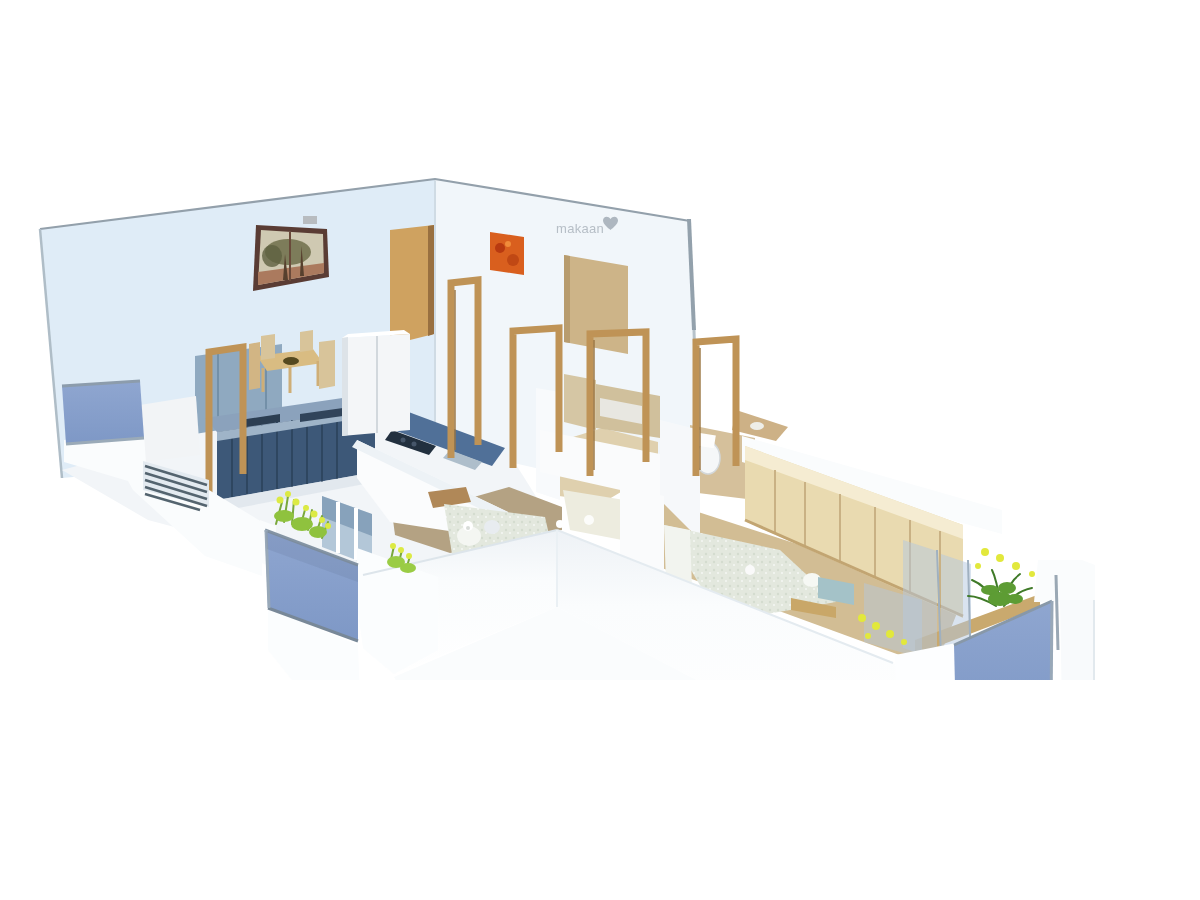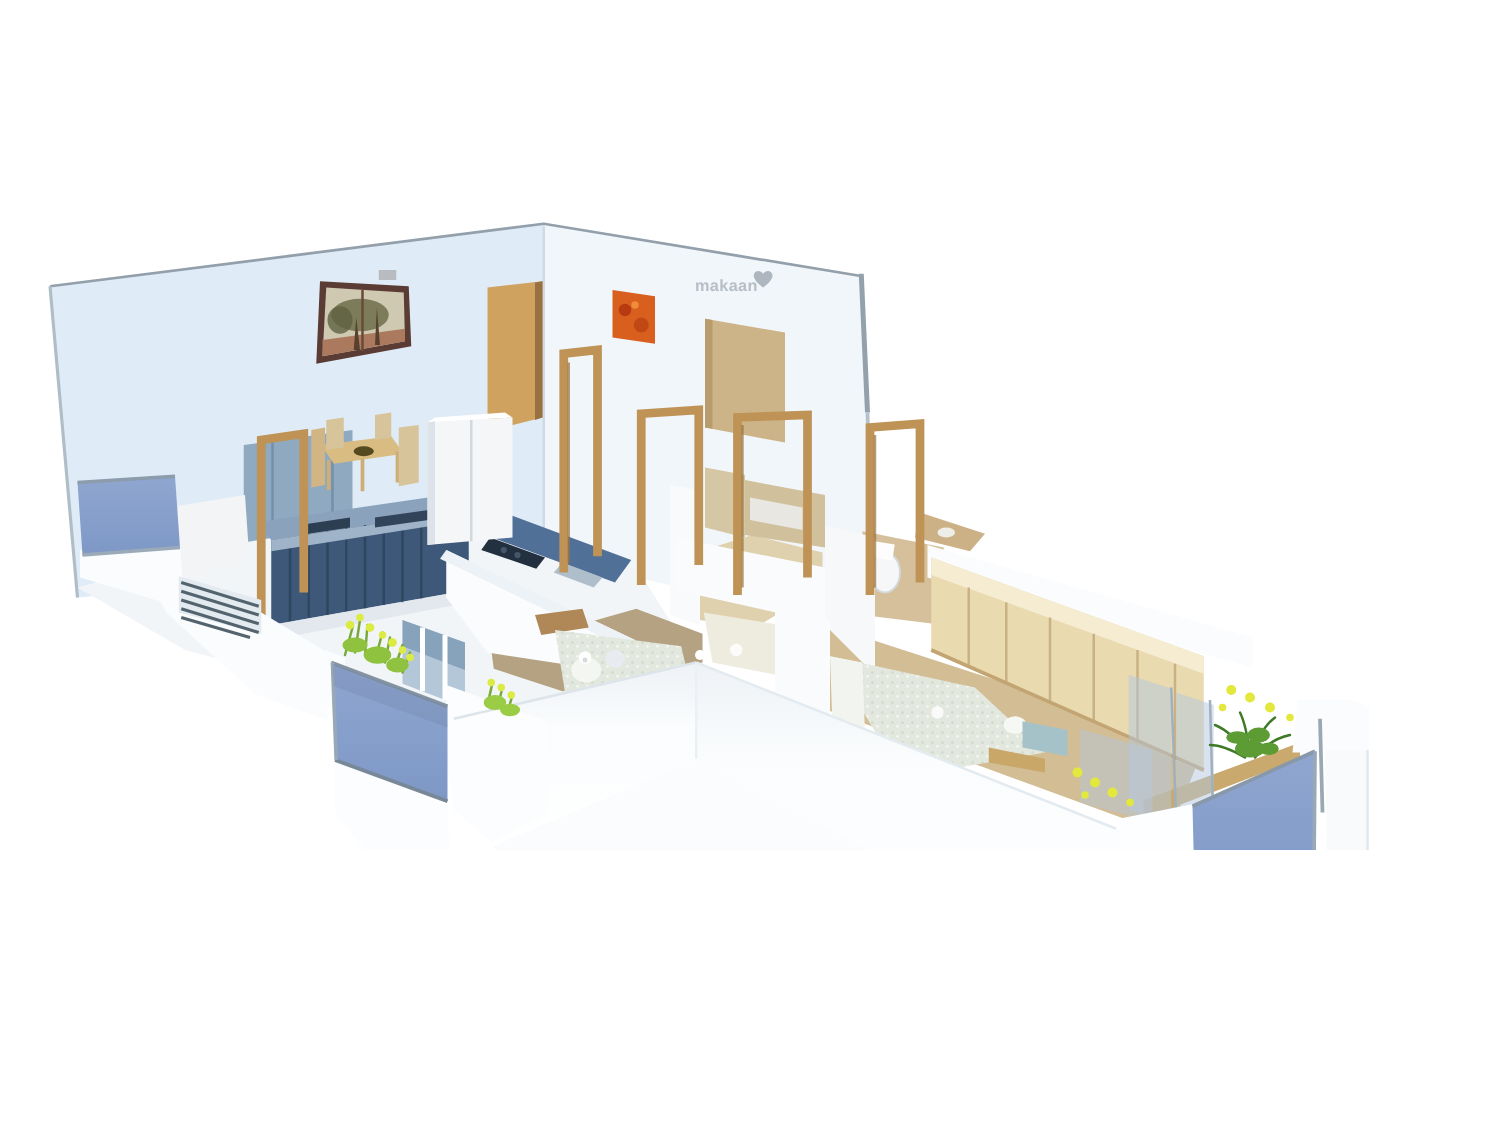--- a/index.html
+++ b/index.html
@@ -3,7 +3,7 @@
 <meta charset="utf-8">
 <style>
   html,body{margin:0;padding:0;background:#ffffff;}
-  #scene{width:1200px;height:680px;position:relative;font-family:"Liberation Sans", sans-serif;font-weight:bold;}
+  #scene{width:1200px;height:680px;position:relative;font-family:"Liberation Sans", sans-serif;}
   svg{filter:blur(0.6px);}
 </style>
 </head>

